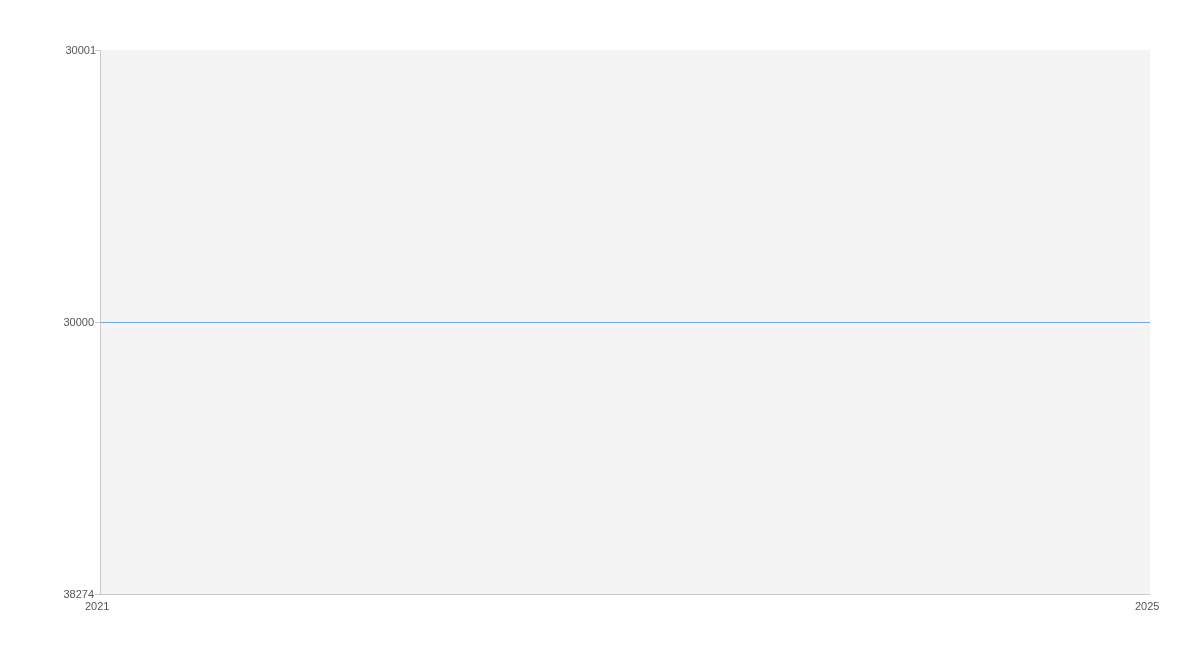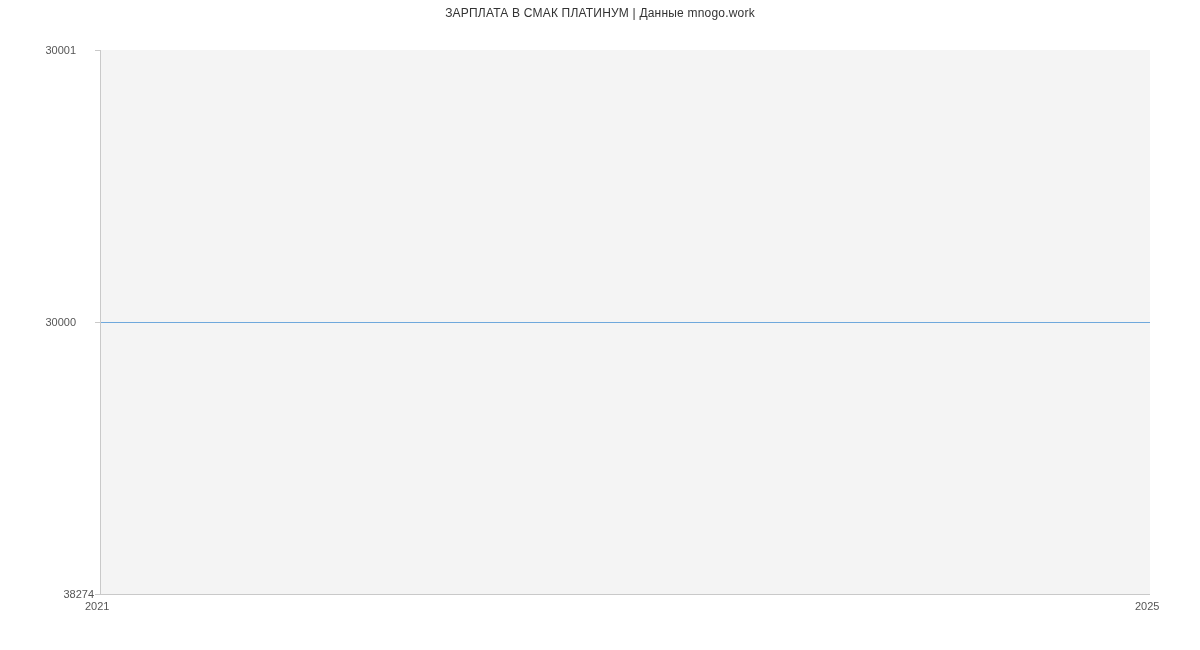--- a/index.html
+++ b/index.html
@@ -15,7 +15,6 @@
 <body>
 <div class="wrap">
 
-  <div class="title">ЗАРПЛАТА В СМАК ПЛАТИНУМ | Данные mnogo.work</div>
 
   <div class="plot">
 

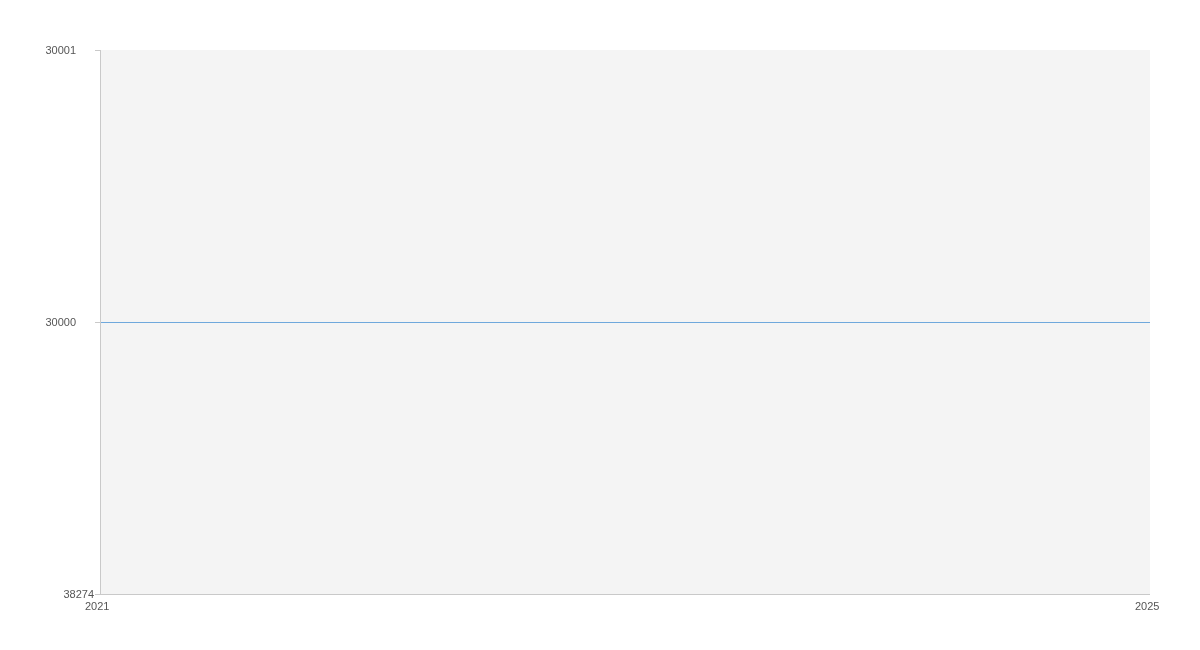--- a/index.html
+++ b/index.html
@@ -25,7 +25,7 @@
   <div class="tickmark" style="left:95px;top:322px;"></div>
   <div class="tickmark" style="left:95px;top:594px;"></div>
 
-  <div class="ytick-label" style="left:36px;top:44px;">30001</div>
+  <div class="ytick-label" style="left:56px;top:44px;">30001</div>
   <div class="ytick-label" style="left:36px;top:316px;">30000</div>
   <div class="ytick-label" style="left:54px;top:588px;">38274</div>
 

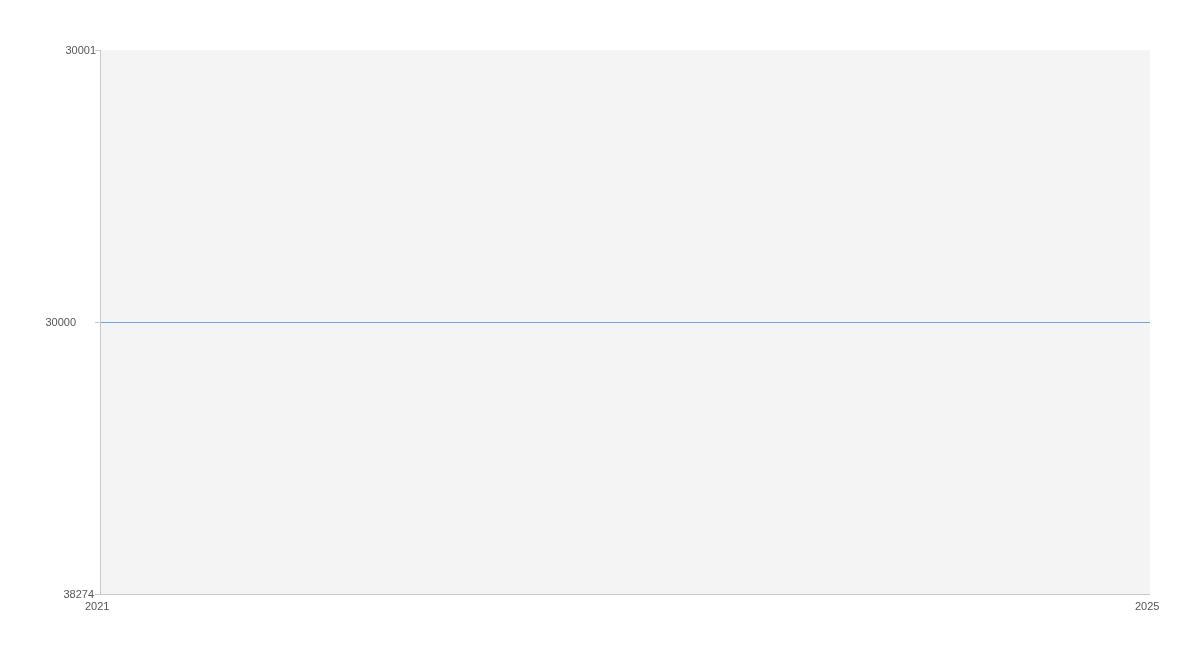--- a/index.html
+++ b/index.html
@@ -26,7 +26,7 @@
   <div class="tickmark" style="left:95px;top:594px;"></div>
 
   <div class="ytick-label" style="left:56px;top:44px;">30001</div>
-  <div class="ytick-label" style="left:36px;top:316px;">30000</div>
+  <div class="ytick-label" style="left:54px;top:316px;">30000</div>
   <div class="ytick-label" style="left:54px;top:588px;">38274</div>
 
   <div class="xtick-label" style="left:85px;">2021</div>

